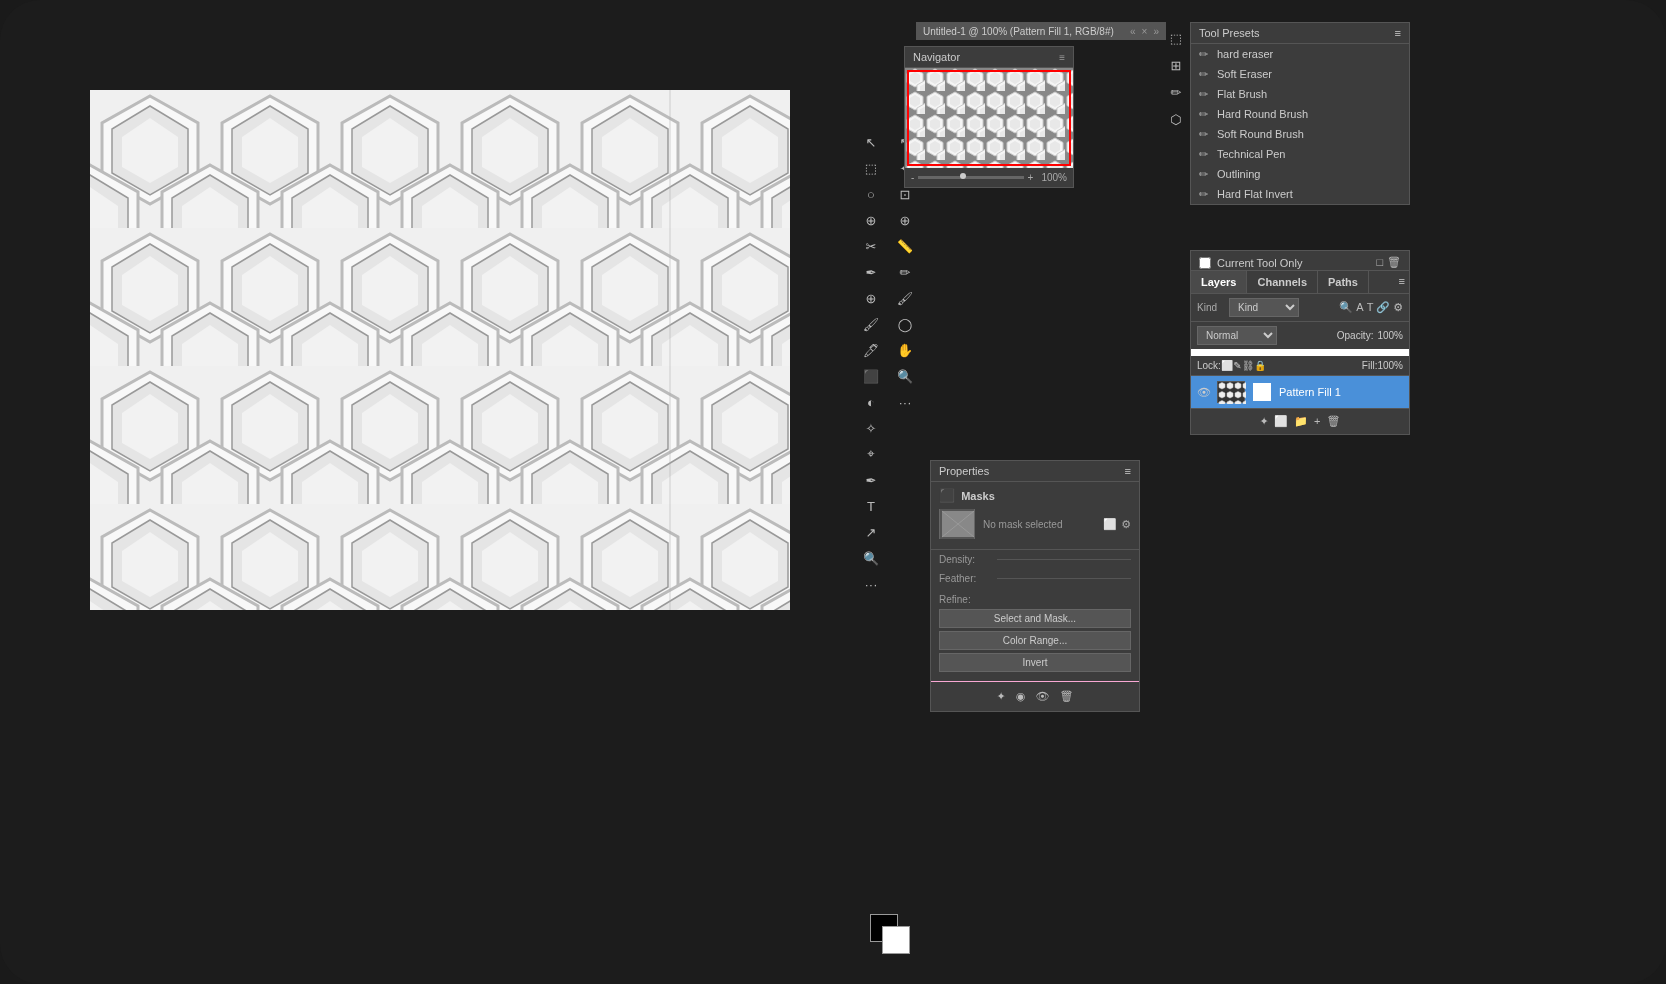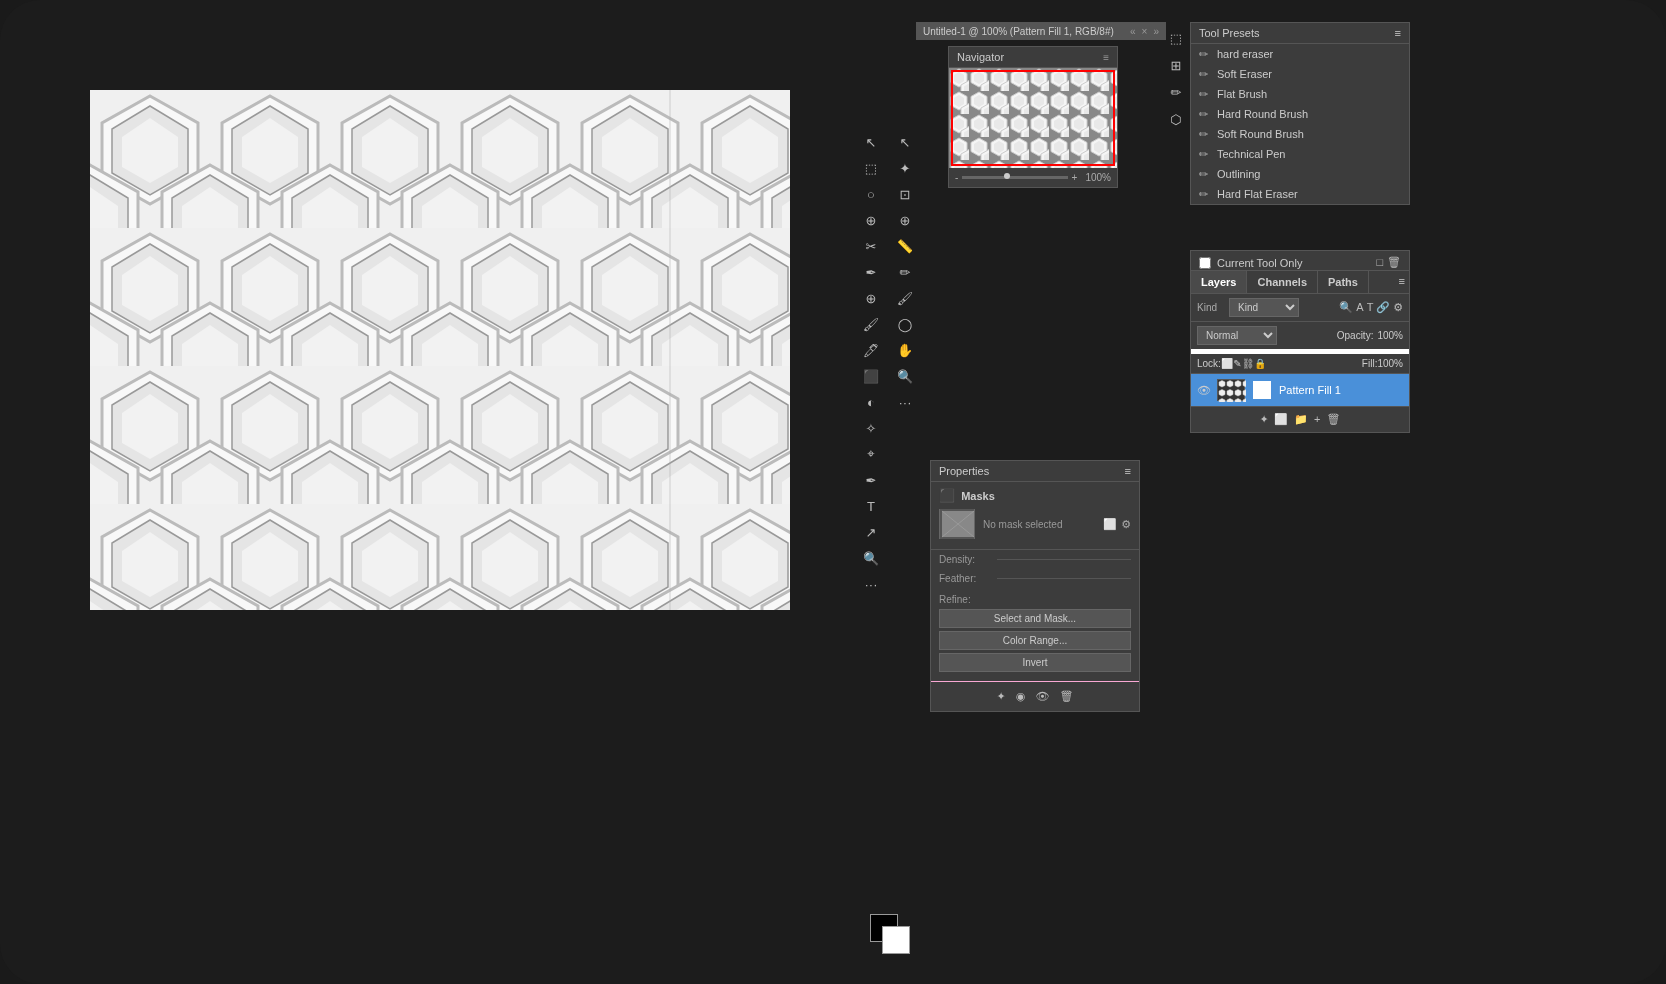--- a/index.html
+++ b/index.html
@@ -74,7 +74,7 @@
     .navigator-panel {
       position: absolute;
       top: 22px;
-      left: 948px;
+      left: 904px;
       width: 170px;
       background: #3c3c3c;
       border: 1px solid #555;

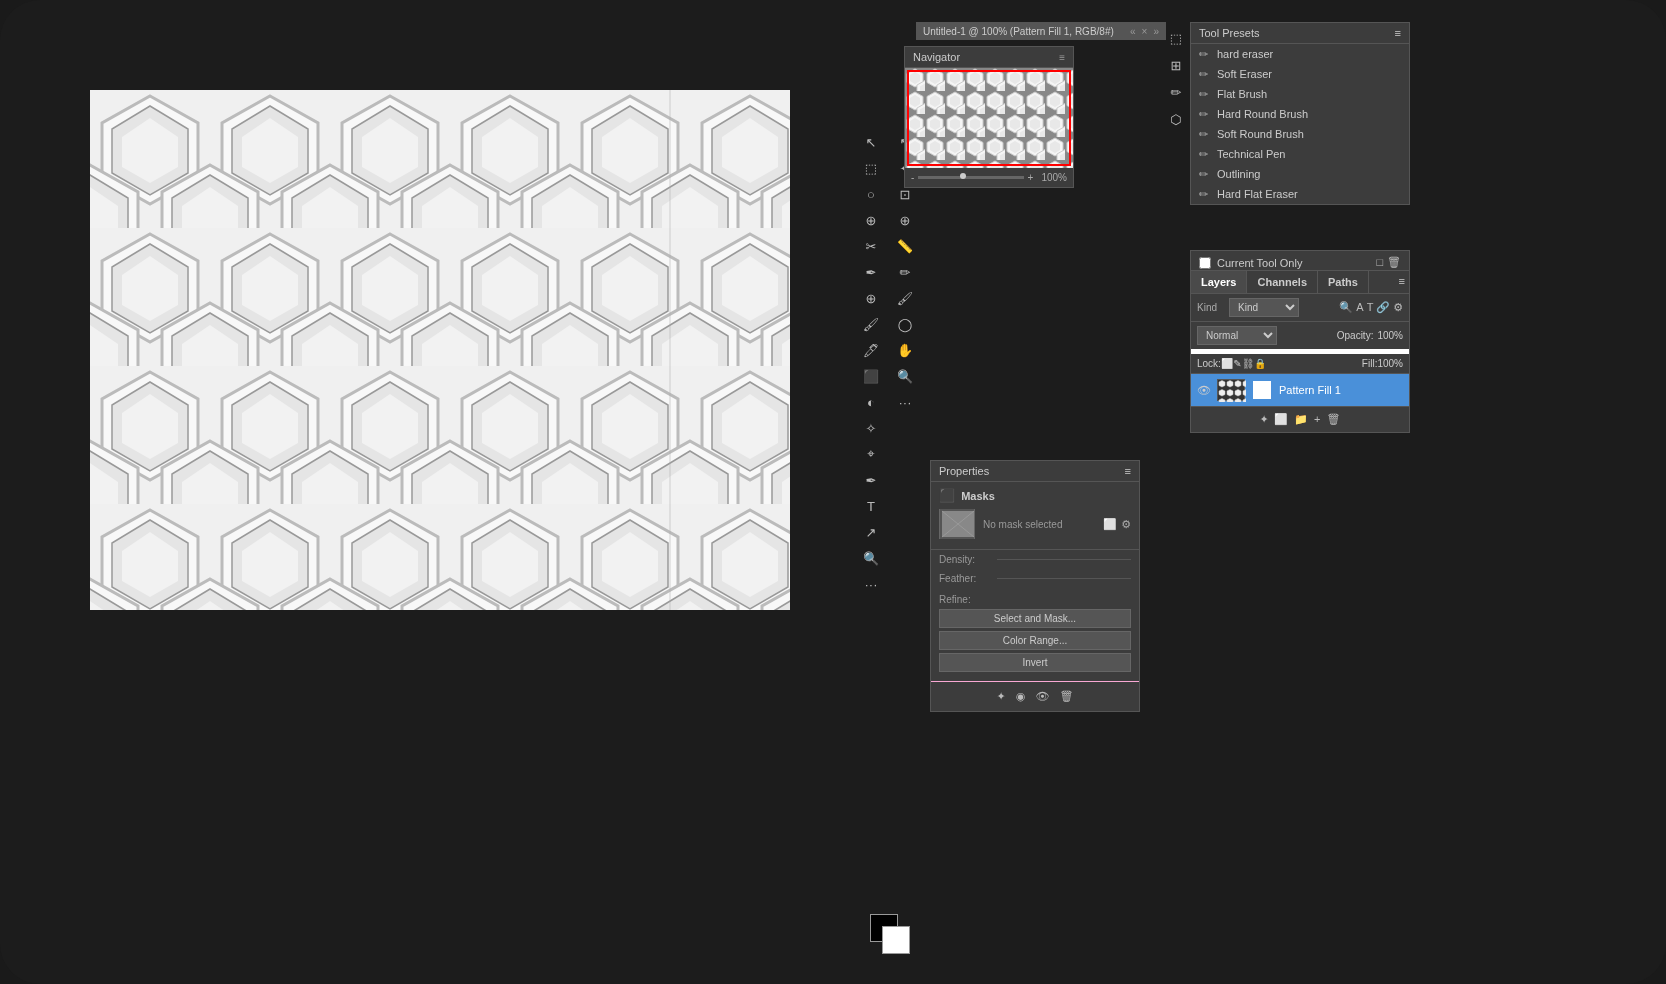--- a/index.html
+++ b/index.html
@@ -618,7 +618,7 @@
     </div>
     <div class="preset-item">
       <span class="preset-icon">✏</span>
-      <span>Hard Flat Eraser</span>
+      <span>Hard Flat Invert</span>
     </div>
   </div>
 </div>

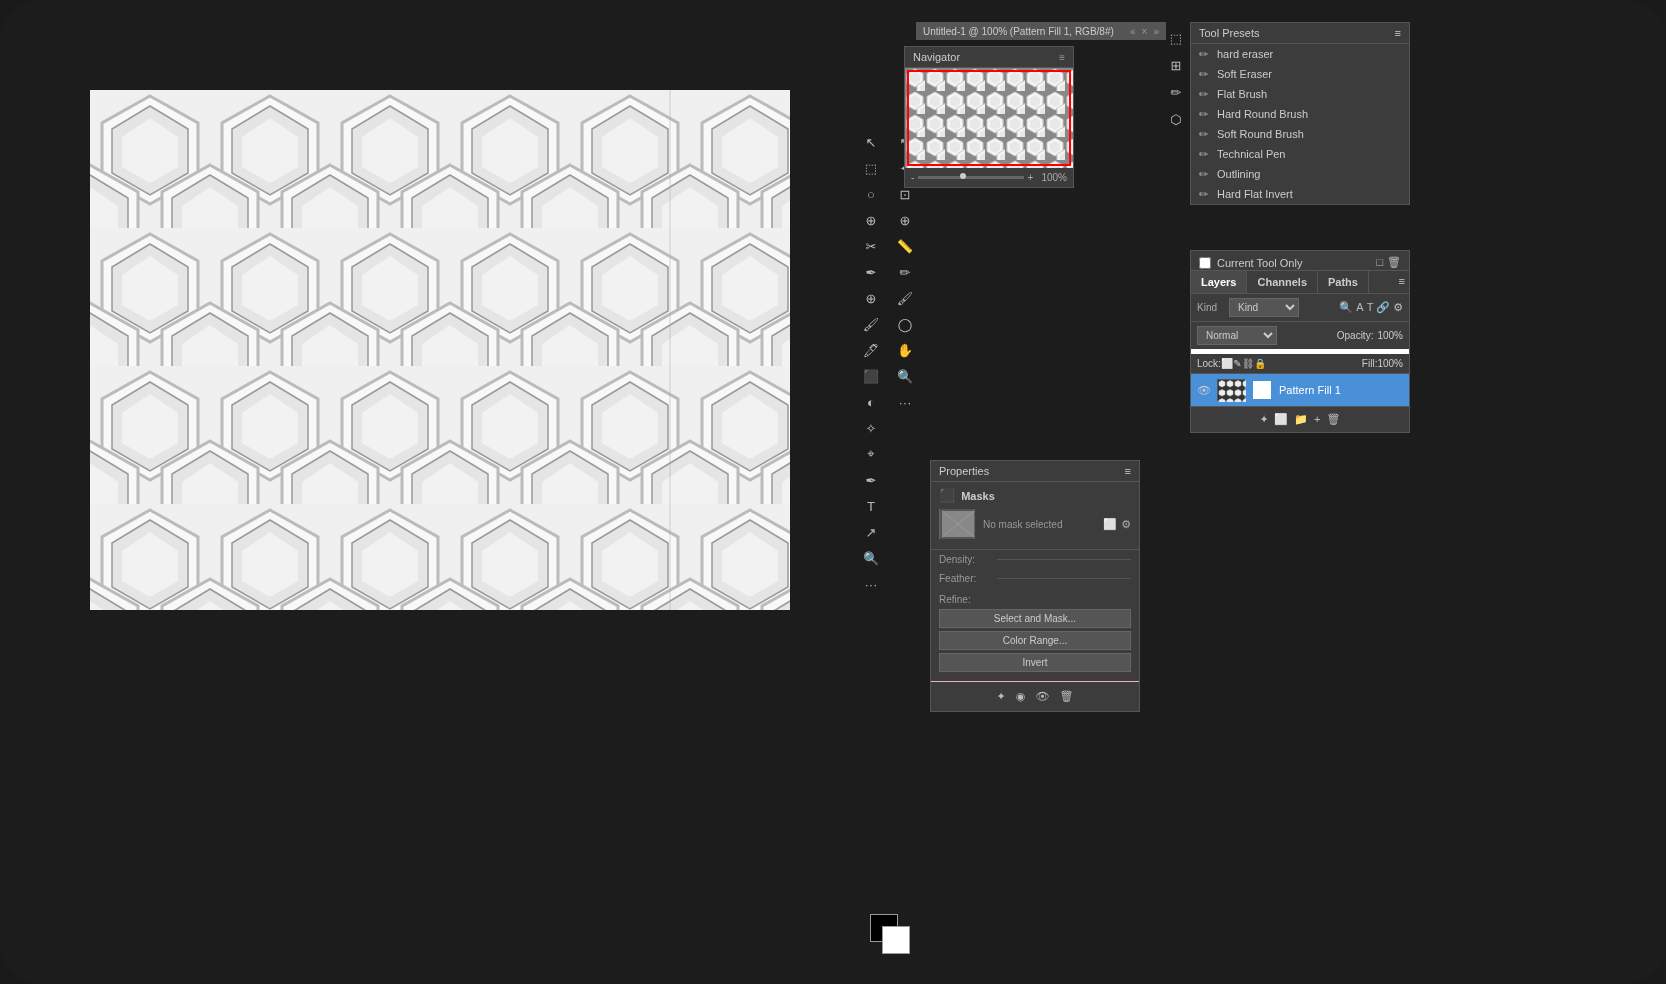--- a/index.html
+++ b/index.html
@@ -230,7 +230,7 @@
       display: flex;
       align-items: center;
       gap: 20px;
-      border-bottom: 5px solid #ffffff;
+      border-bottom: 7px solid #ffffff;
     }
 
     .blend-select {

